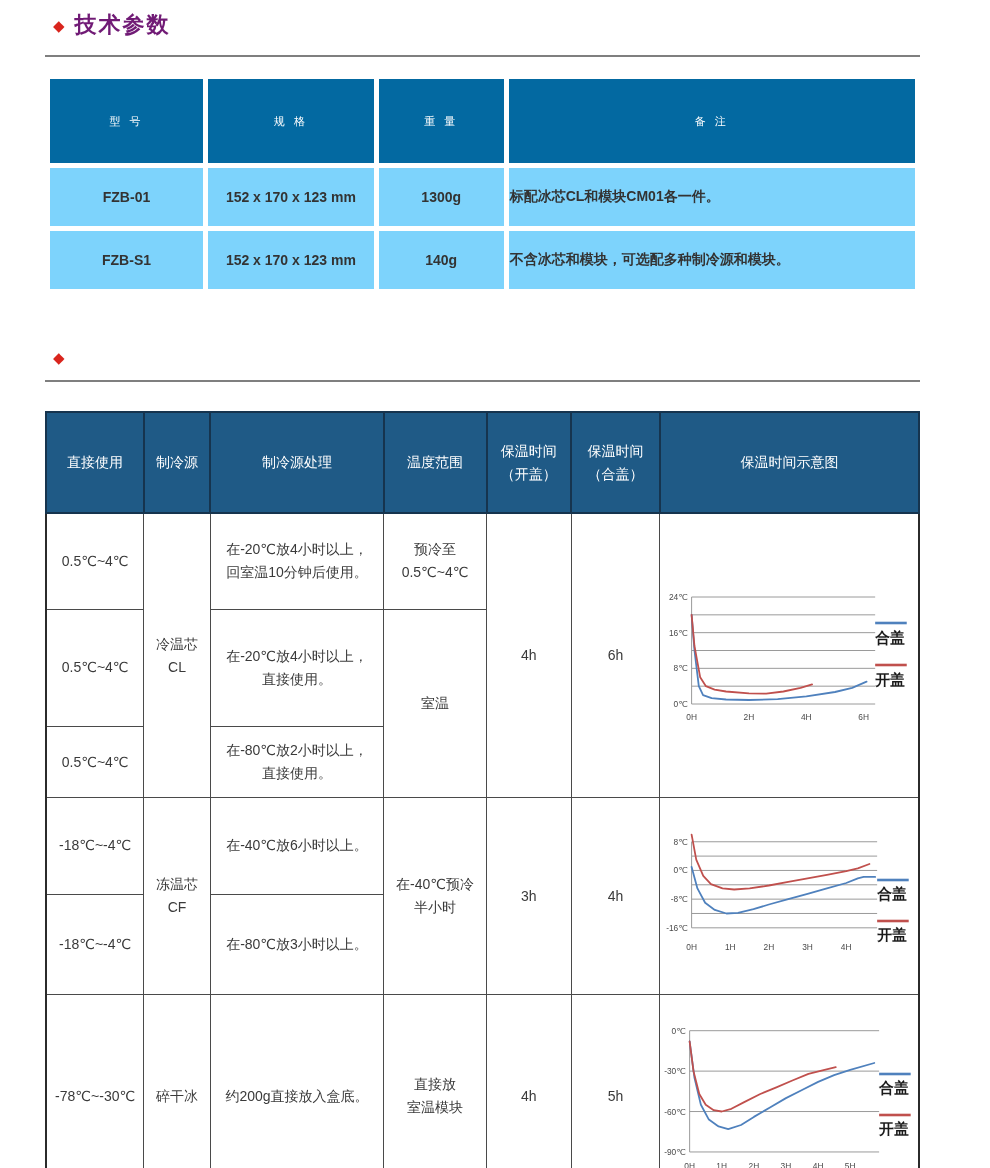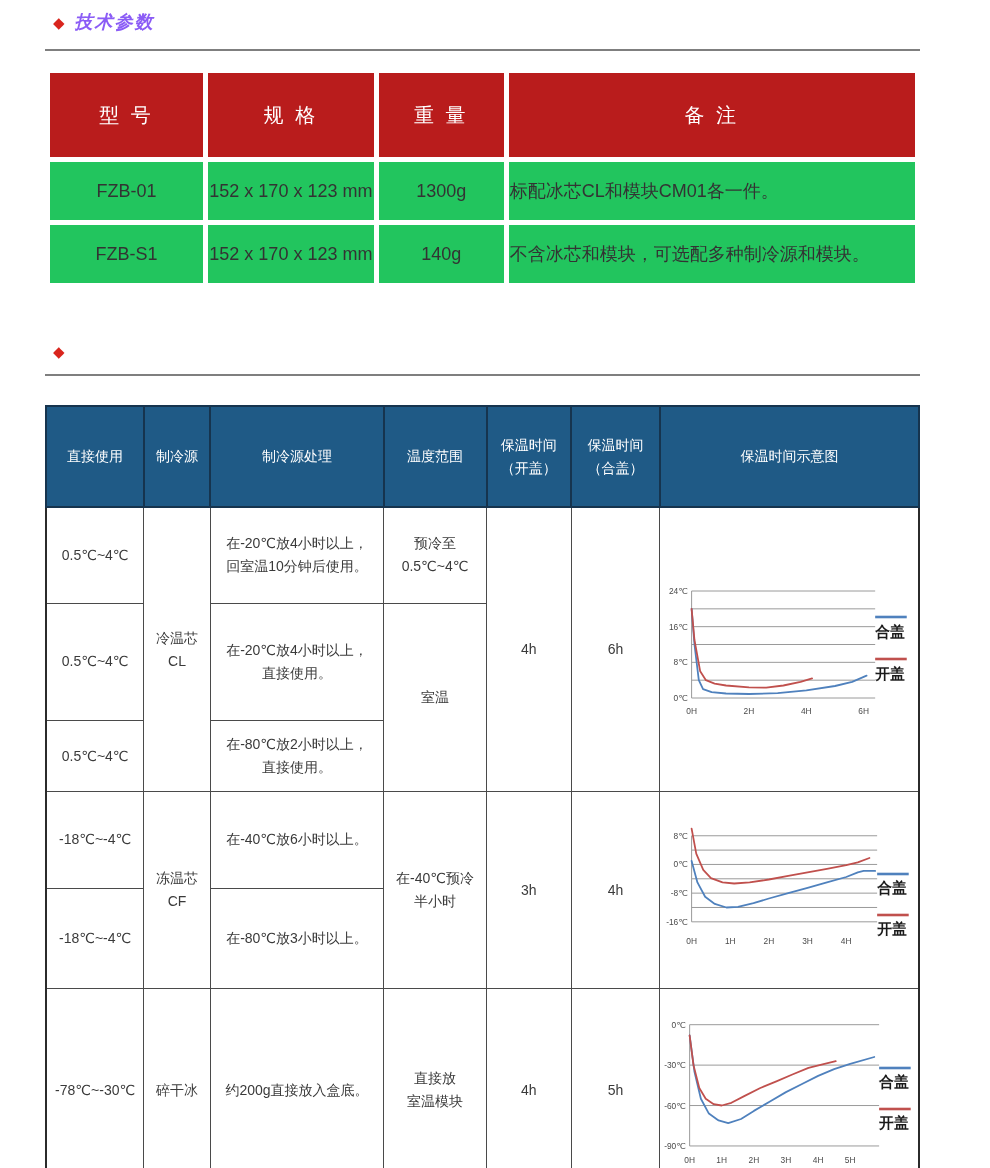--- a/index.html
+++ b/index.html
@@ -12,7 +12,7 @@
   
   .section-title{display:flex;align-items:center;margin:0 0 0 8px;}
   .diamond{color:#d9251d;font-size:15px;margin-right:10px;line-height:1;}
-  .title-text{font-size:18px;font-weight:bold;color:#8b5cf6;letter-spacing:2px;font-style:italic;}
+  .title-text{font-size:22px;font-weight:bold;color:#701a75;letter-spacing:2px;}
   .rule{height:2px;background:#7f7f7f;margin-top:15px;}
   
   table.spec{width:100%;border-spacing:5px;border-collapse:separate;margin-top:17px;table-layout:fixed;}

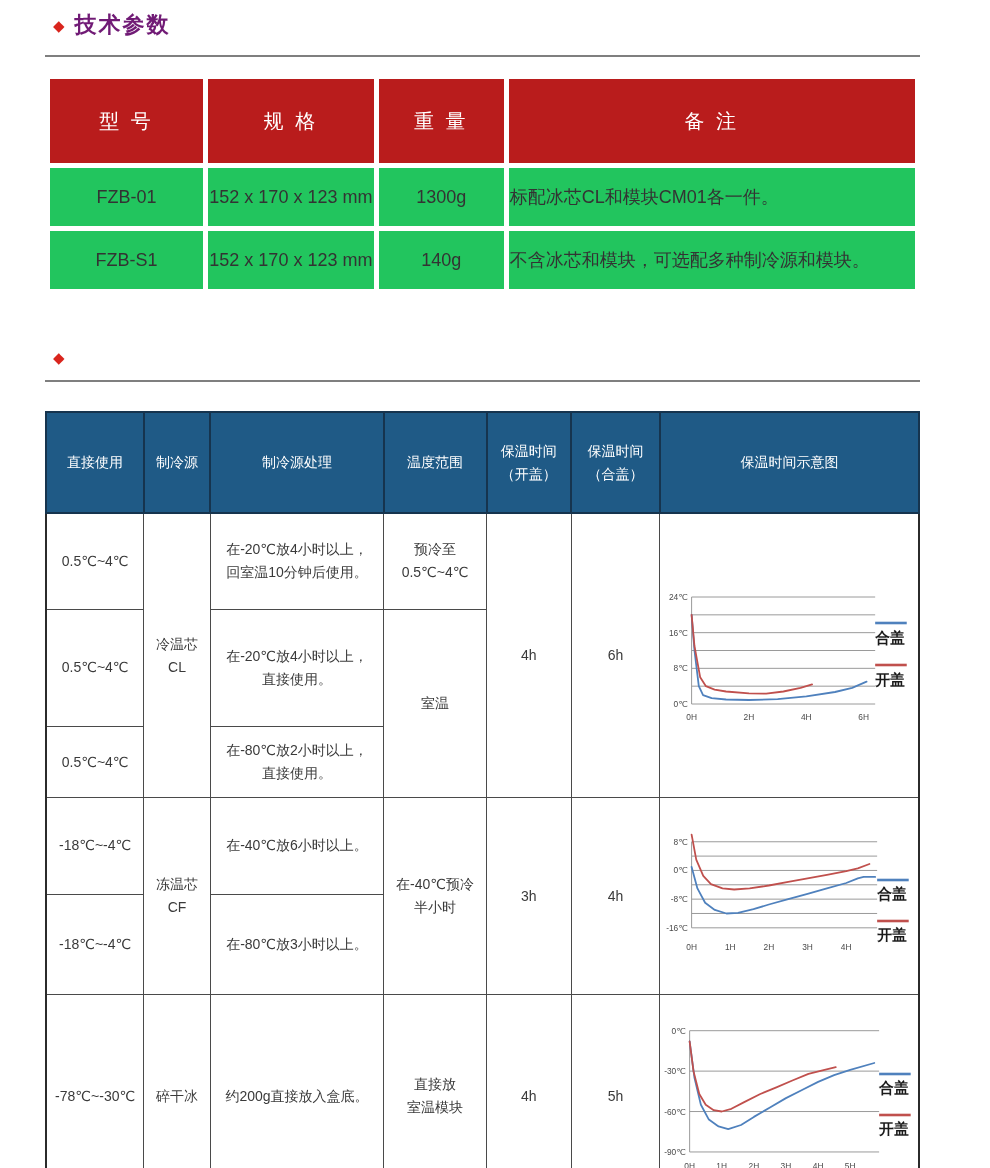--- a/index.html
+++ b/index.html
@@ -17,7 +17,7 @@
   
   table.spec{width:100%;border-spacing:5px;border-collapse:separate;margin-top:17px;table-layout:fixed;}
   table.spec th{
-    background:#b91c1c;color:#fff;font-weight:normal;font-size:20px;
+    background:#0369a1;color:#fff;font-weight:normal;font-size:11px;
     letter-spacing:3px;height:82px;
   }
   table.spec td{

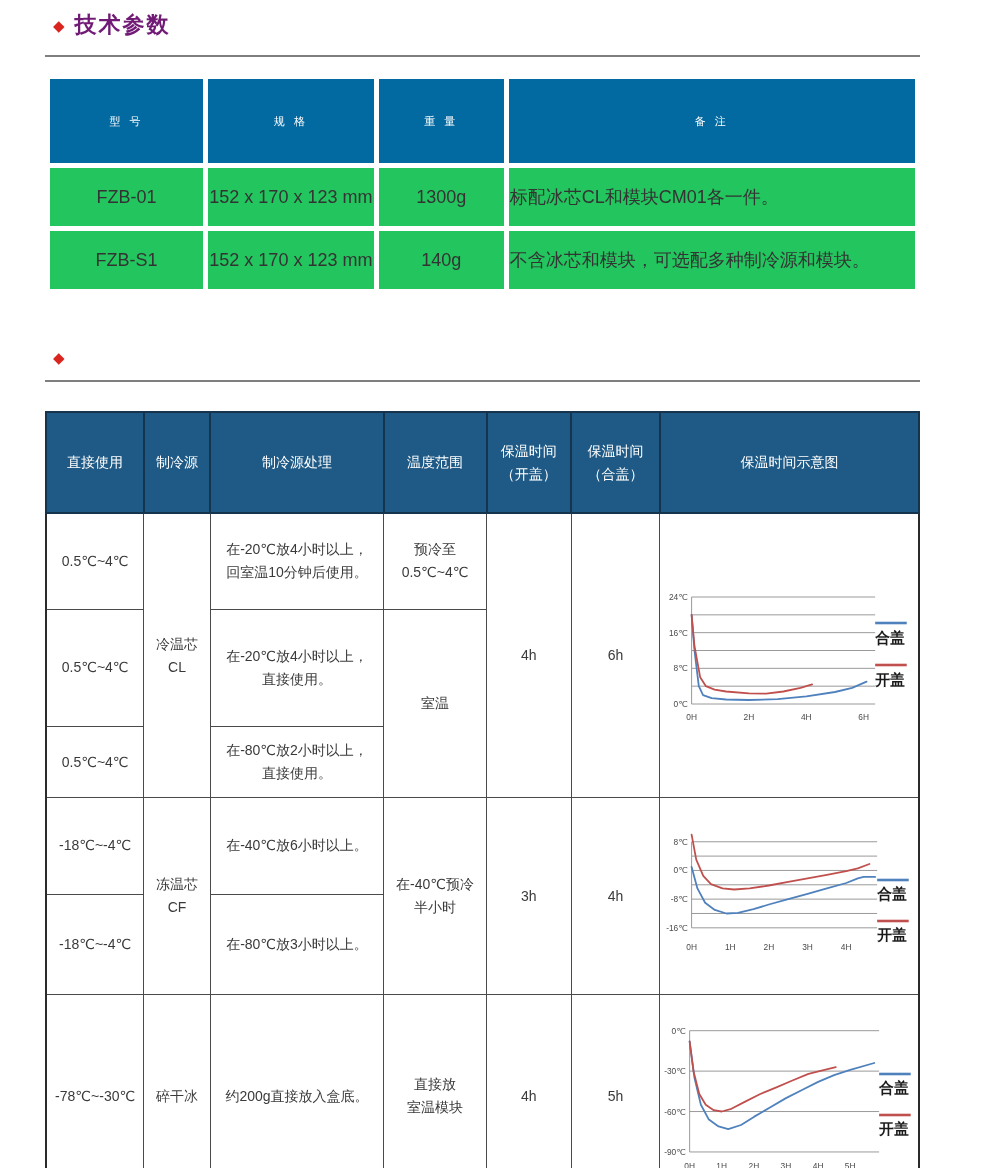--- a/index.html
+++ b/index.html
@@ -21,7 +21,7 @@
     letter-spacing:3px;height:82px;
   }
   table.spec td{
-    background:#22c55e;color:#333;font-size:18px;text-align:center;height:56px;
+    background:#7dd3fc;color:#333;font-size:14px;text-align:center;height:56px;font-weight:bold;
   }
   table.spec td.remark{text-align:left;}
   .sect2{margin-top:56px;}

